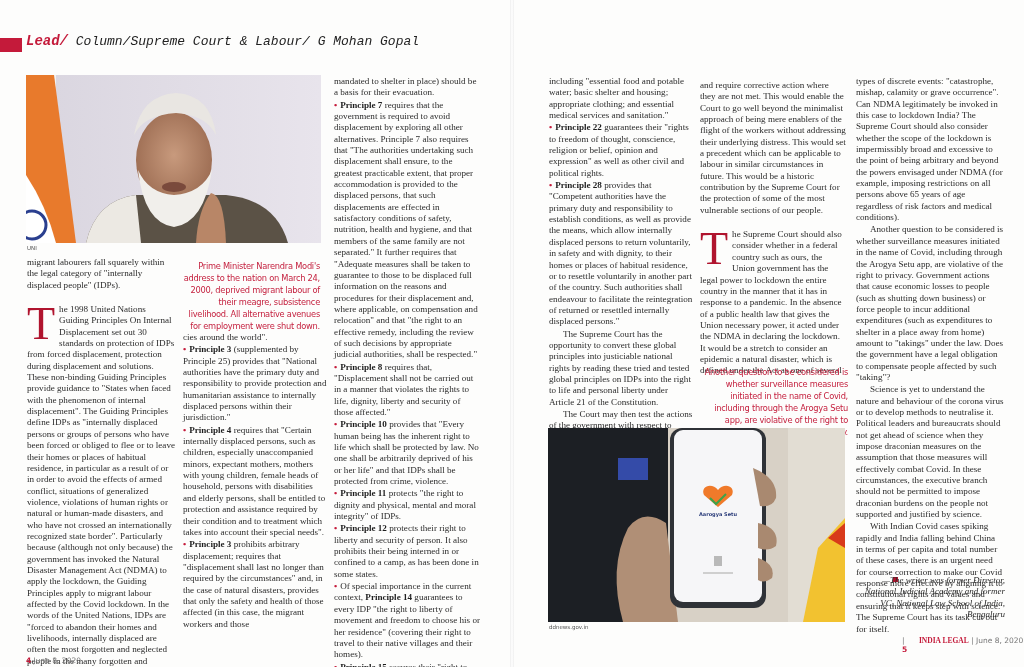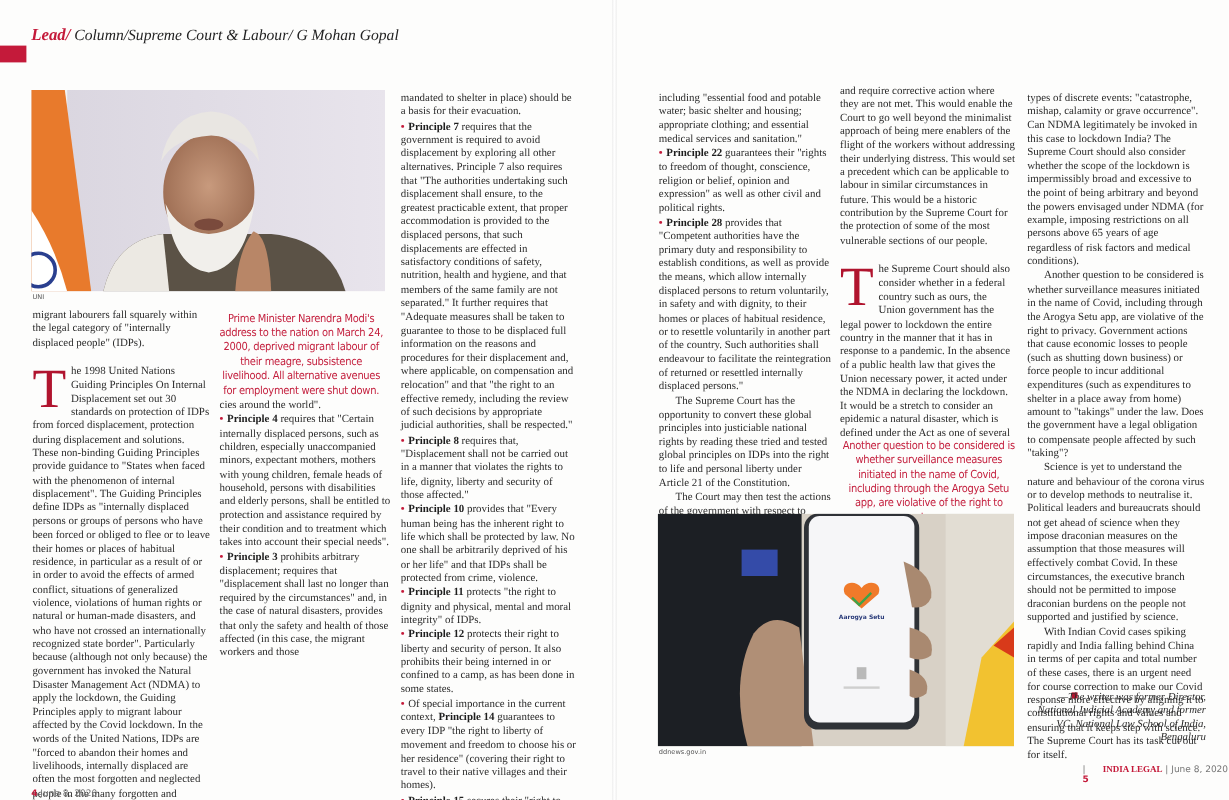--- a/index.html
+++ b/index.html
@@ -11,7 +11,7 @@
   .gutter { position: absolute; left: 510px; top: 0; width: 4px; height: 667px; background: linear-gradient(to right, #eee, #fff, #eee); }
 
   .header-bar { position: absolute; left: 0; top: 38px; width: 22px; height: 14px; background: #c41a3a; }
-  .header { position: absolute; left: 26px; top: 21px; font-family: Liberation Serif, serif; font-style: italic; font-size: 13px; color: #222; white-space: nowrap; }
+  .header { position: absolute; left: 26px; top: 33px; font-family: Liberation Mono, monospace; font-style: italic; font-size: 13px; color: #222; white-space: nowrap; }
   .header .lead { color: #c41a3a; font-weight: bold; font-size: 14px; }
 
   .col { position: absolute; font-family: "Liberation Serif", serif; font-size: 9.1px; line-height: 11.35px; color: #2b2b2b; text-align: left; }

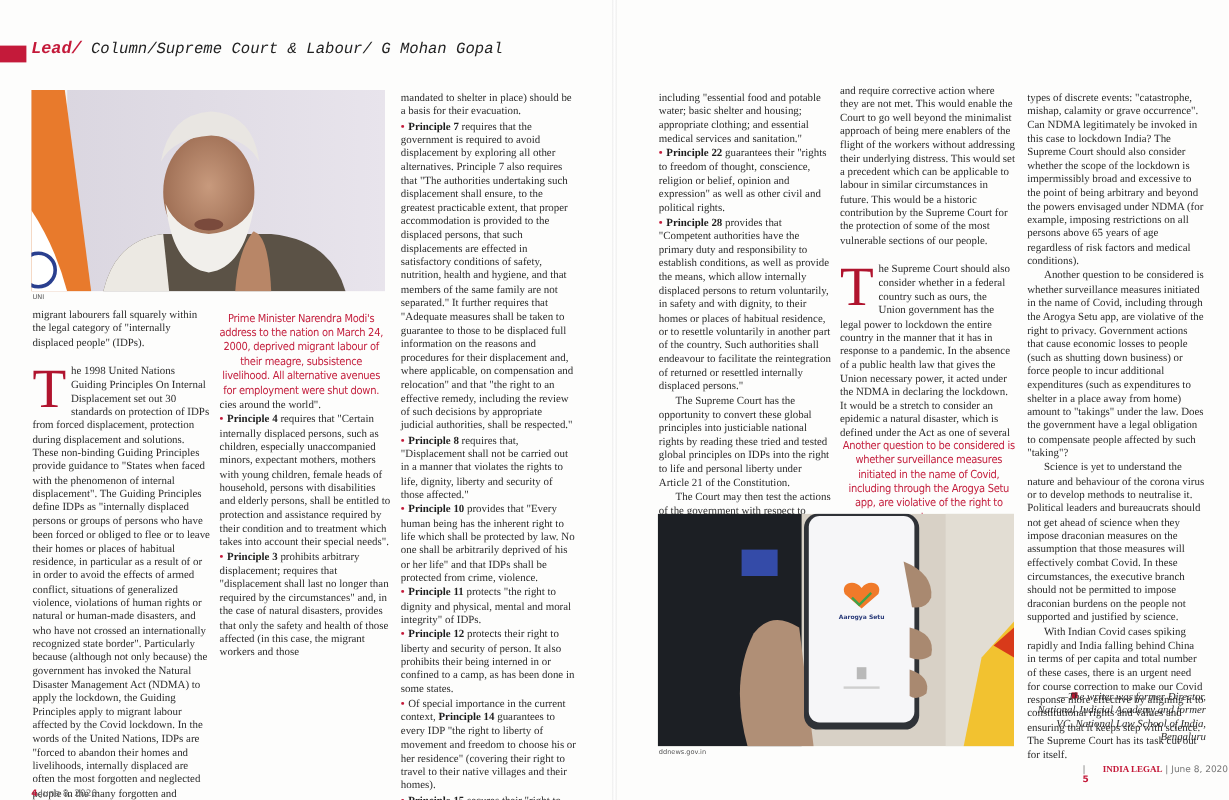--- a/index.html
+++ b/index.html
@@ -113,7 +113,7 @@
   <p class="indent">The Court may then test the actions of the government with respect to migrant labour against these standards</p>
 </div>
 
-<div class="col" style="left:699px; top:69px; width:148px;">
+<div class="col" style="left:699px; top:79px; width:148px;">
   <p>and require corrective action where they are not met. This would enable the Court to go well beyond the minimalist approach of being mere enablers of the flight of the workers without addressing their underlying distress. This would set a precedent which can be applicable to labour in similar circumstances in future. This would be a historic contribution by the Supreme Court for the protection of some of the most vulnerable sections of our people.</p>
   <div class="gap"></div>
   <p><span class="dropcap">T</span><span>he Supreme Court should also consider whether in a federal country such as ours, the Union government has the legal power to lockdown the entire country in the manner that it has in response to a pandemic. In the absence of a public health law that gives the Union necessary power, it acted under the NDMA in declaring the lockdown. It would be a stretch to consider an epidemic a natural disaster, which is defined under the Act as one of several</span></p>

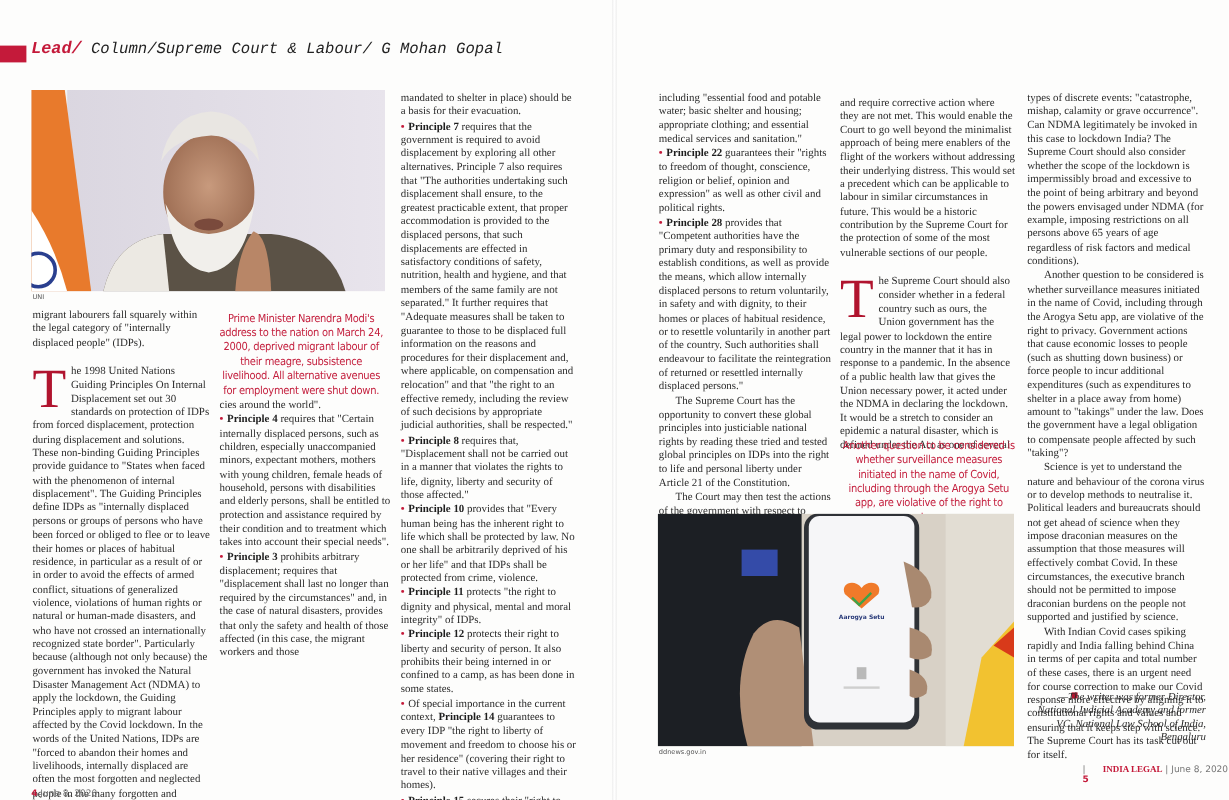--- a/index.html
+++ b/index.html
@@ -25,7 +25,7 @@
   .photo { position: absolute; overflow: hidden; }
   .caption { position: absolute; font-family: "DejaVu Sans", sans-serif; font-size: 5.5px; color: #555; }
 
-  .pullquote { position: absolute; font-family: "DejaVu Sans", "Liberation Sans", sans-serif; font-stretch: condensed; color: #c4213f; text-align: center; font-size: 9.2px; line-height: 12px; letter-spacing: -0.25px; }
+  .pullquote { position: absolute; font-family: "DejaVu Sans", "Liberation Sans", sans-serif; font-stretch: condensed; color: #c4213f; text-align: right; font-size: 9.2px; line-height: 12px; letter-spacing: -0.25px; }
 
   .folio { position: absolute; font-family: "DejaVu Sans", sans-serif; font-size: 7.5px; color: #777; }
   .folio .num { color: #c41a3a; font-weight: bold; }

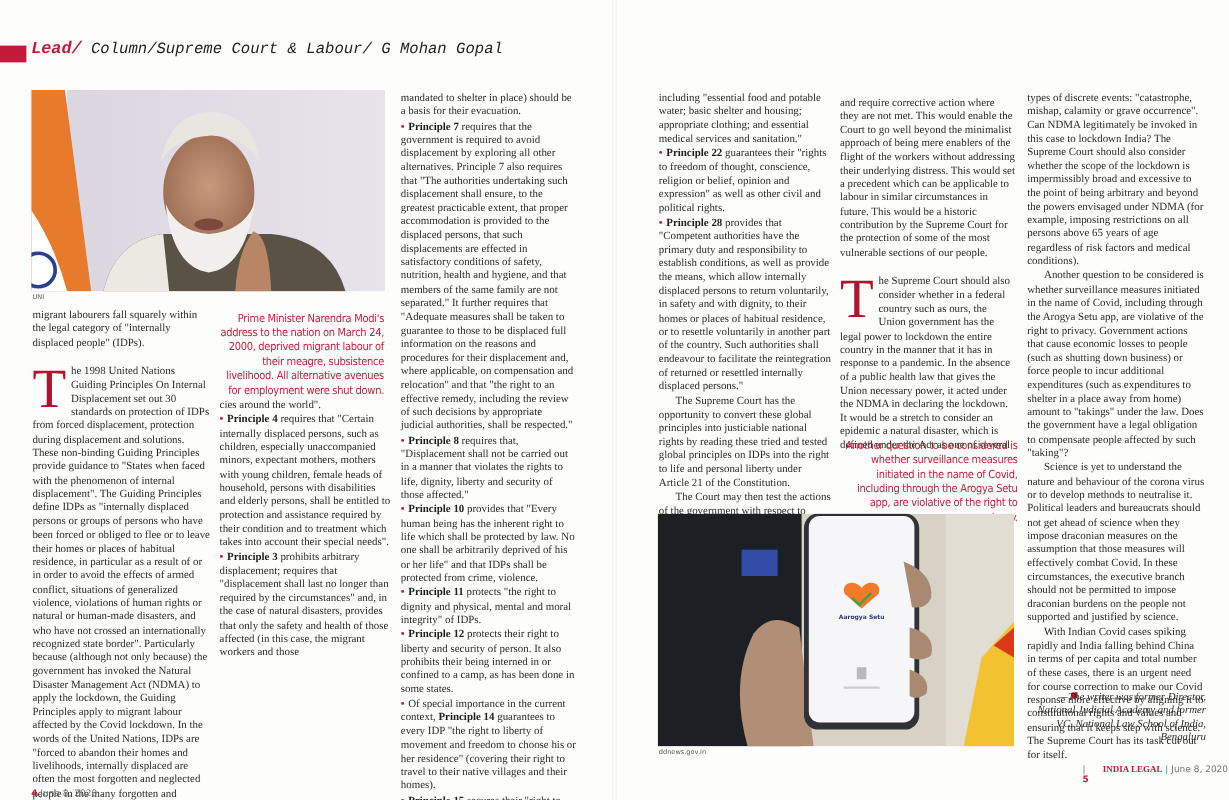--- a/index.html
+++ b/index.html
@@ -84,6 +84,7 @@
 
 <div class="col" style="left:182px; top:331px; width:146px;">
   <p>cies around the world".</p>
+  <p class="bullet"><b>Principle 3</b><span> (supplemented by Principle 25) provides that "National authorities have the primary duty and responsibility to provide protection and humanitarian assistance to internally displaced persons within their jurisdiction."</span></p>
   <p class="bullet"><b>Principle 4</b><span> requires that "Certain internally displaced persons, such as children, especially unaccompanied minors, expectant mothers, mothers with young children, female heads of household, persons with disabilities and elderly persons, shall be entitled to protection and assistance required by their condition and to treatment which takes into account their special needs".</span></p>
   <p class="bullet"><b>Principle 3</b><span> prohibits arbitrary displacement; requires that "displacement shall last no longer than required by the circumstances" and, in the case of natural disasters, provides that only the safety and health of those affected (in this case, the migrant workers and those</span></p>
 </div>

